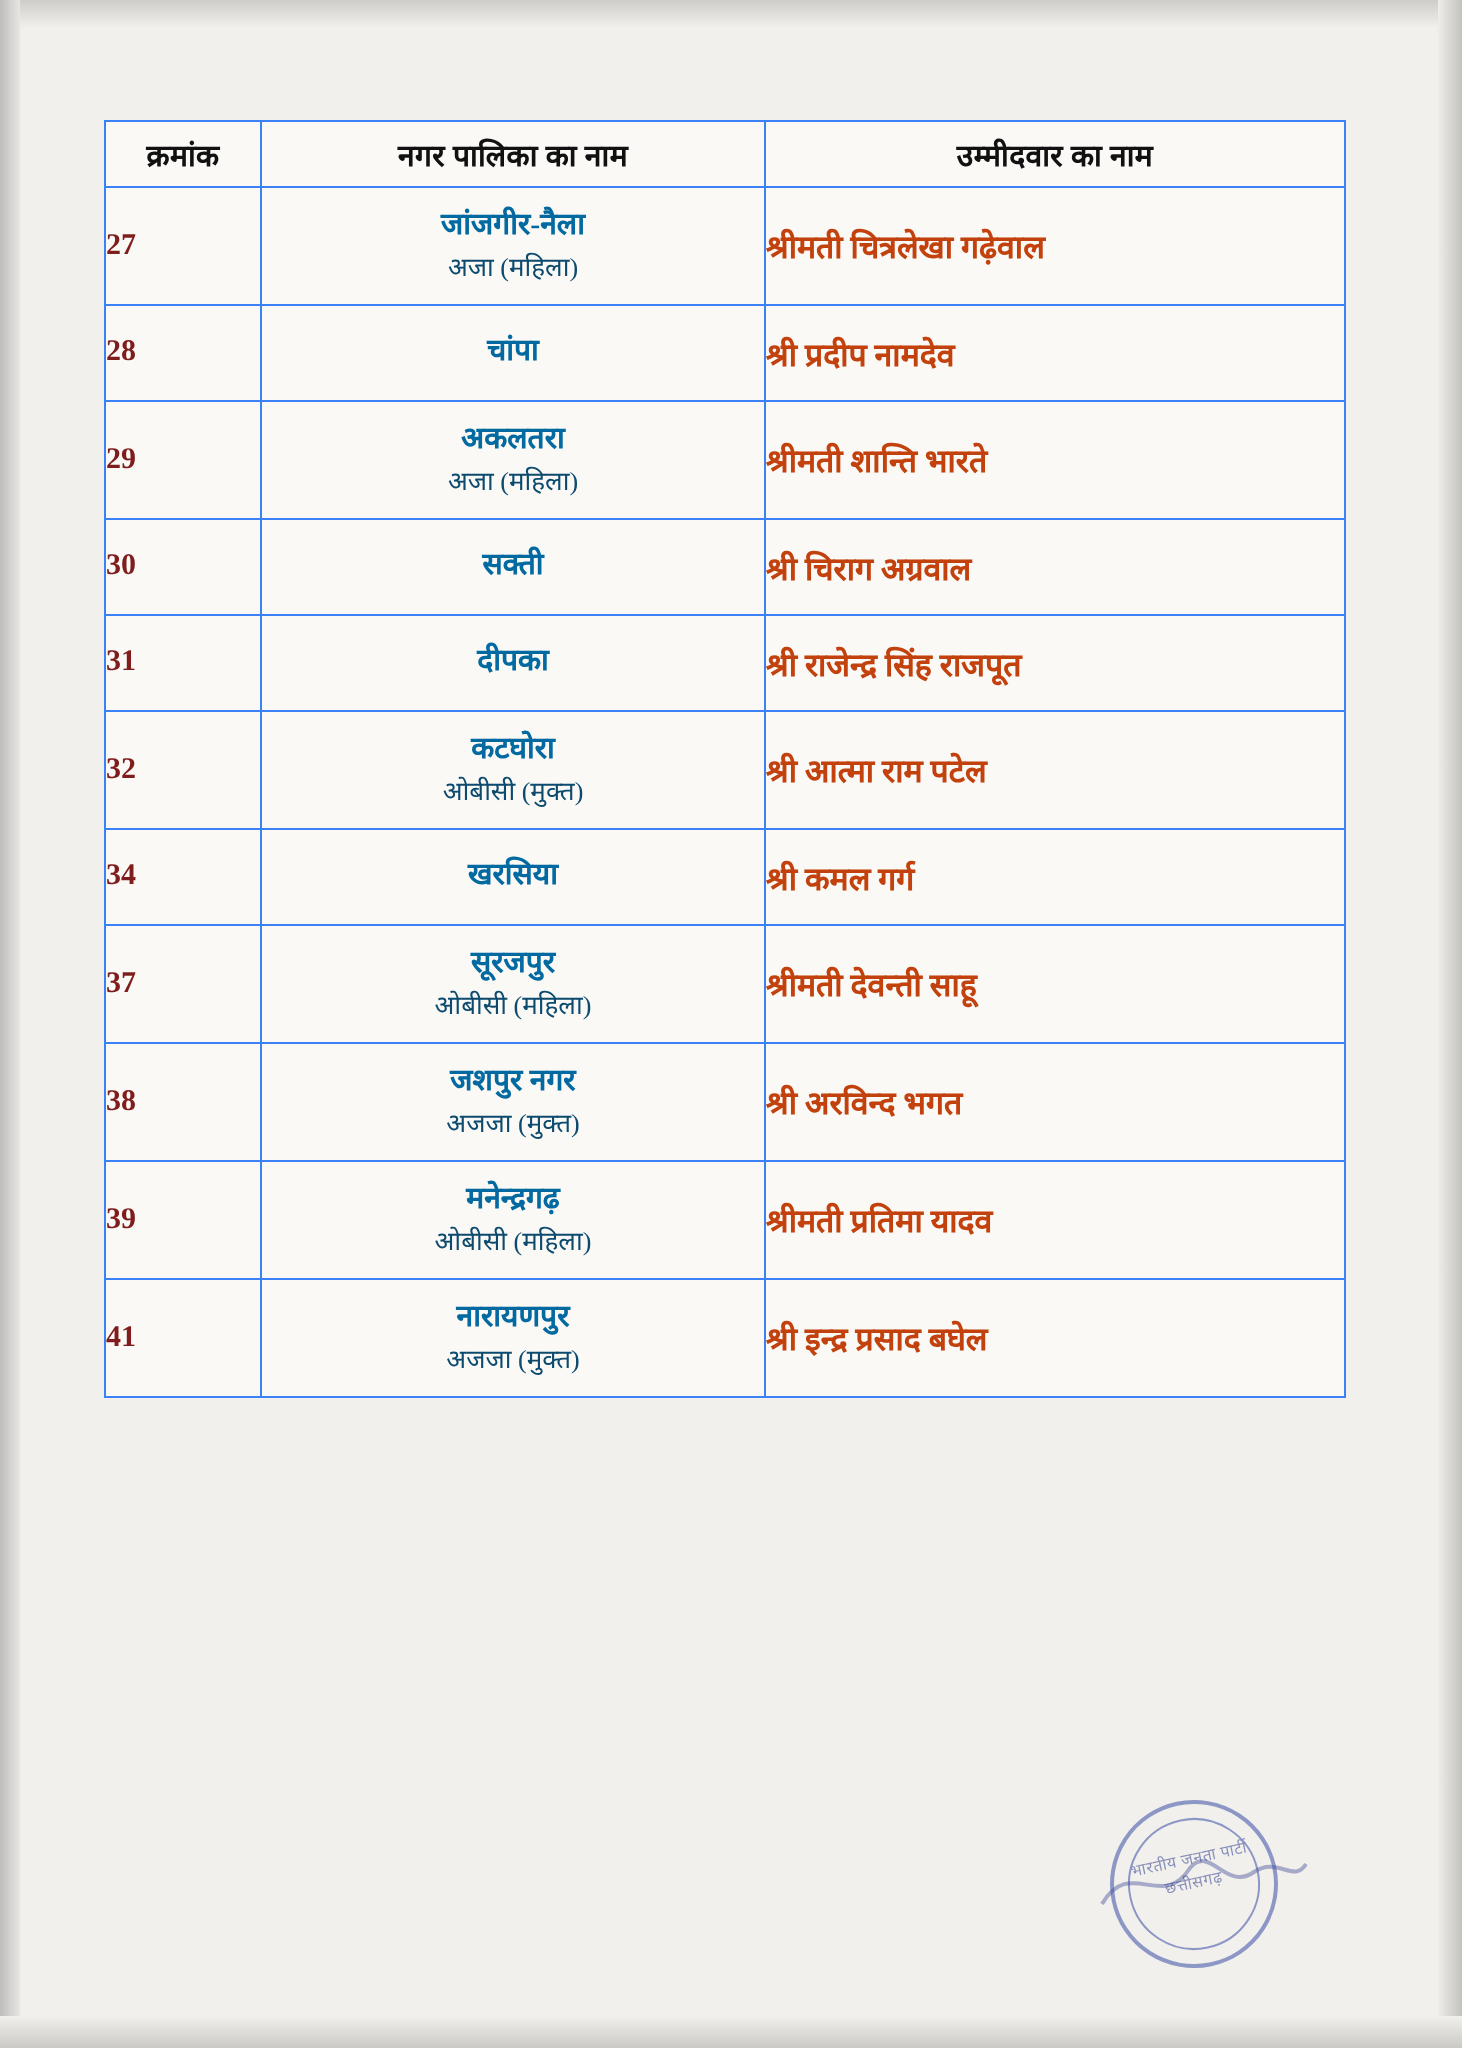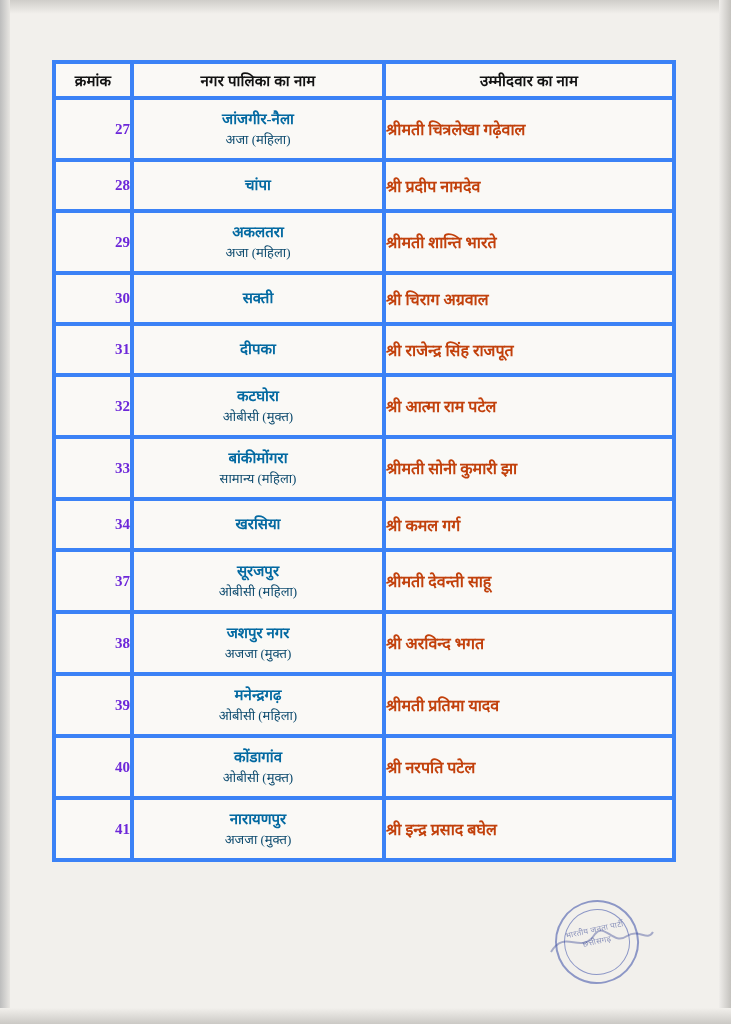--- a/index.html
+++ b/index.html
@@ -57,7 +57,7 @@
     background: #faf9f6;
   }
   table.list th, table.list td {
-    border: 4px solid #3b82f6;
+    border: 1px solid #3b82f6;
     padding: 0;
     vertical-align: middle;
   }

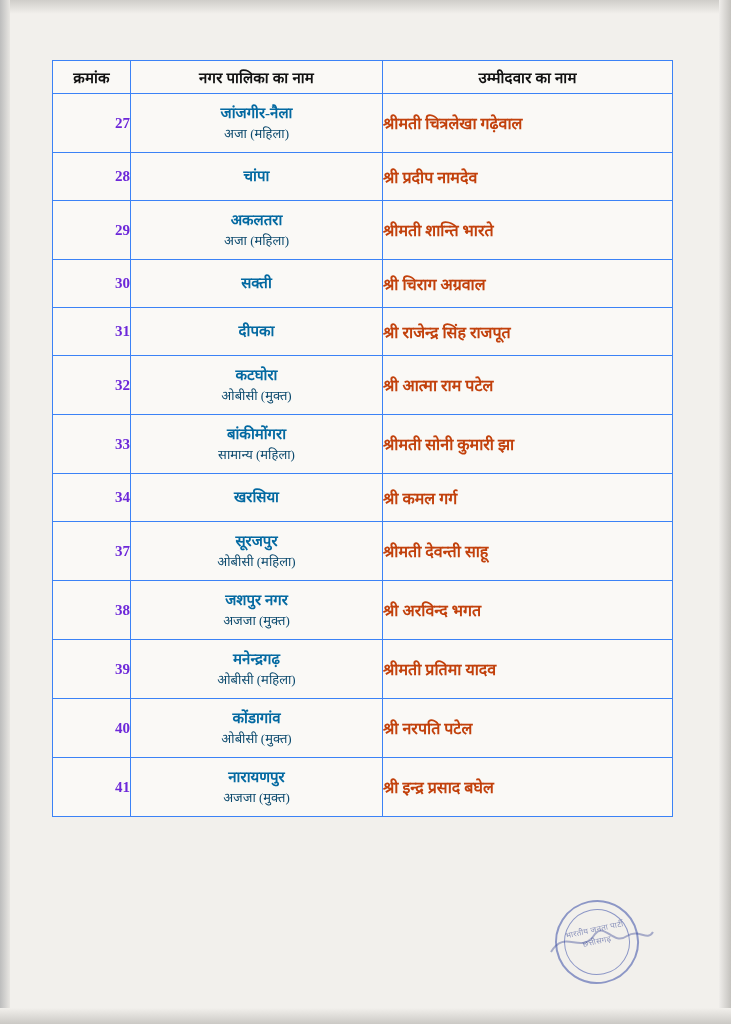--- a/index.html
+++ b/index.html
@@ -73,10 +73,10 @@
     letter-spacing: 0.2px;
   }
   td.sn {
-    text-align: right;
+    text-align: left;
     font-size: 15px;
     font-weight: 700;
-    color: #6d28d9;
+    color: #7f1d1d;
   }
   td.np {
     text-align: center;

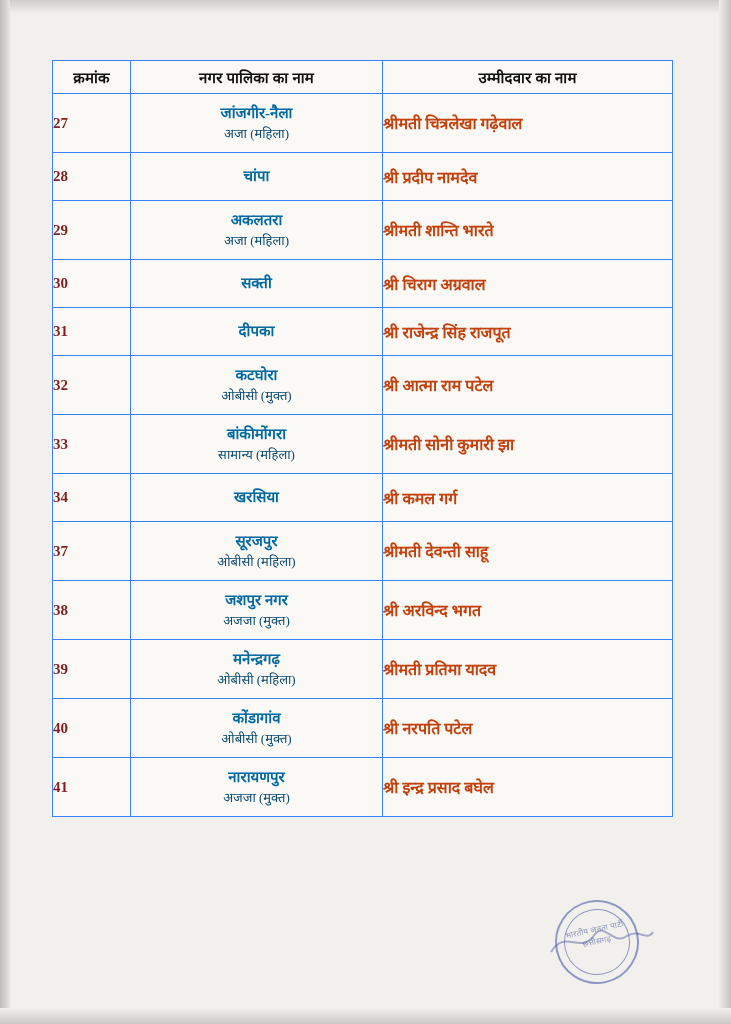--- a/index.html
+++ b/index.html
@@ -213,14 +213,6 @@
             </td>
             <td class="cand">श्री आत्मा राम पटेल</td>
           </tr>
-          <tr class="r-tall">
-            <td class="sn">33</td>
-            <td class="np">
-              <span class="name">बांकीमोंगरा</span>
-              <span class="sub">सामान्य (महिला)</span>
-            </td>
-            <td class="cand">श्रीमती सोनी कुमारी झा</td>
-          </tr>
           <tr class="r-short">
             <td class="sn">34</td>
             <td class="np">

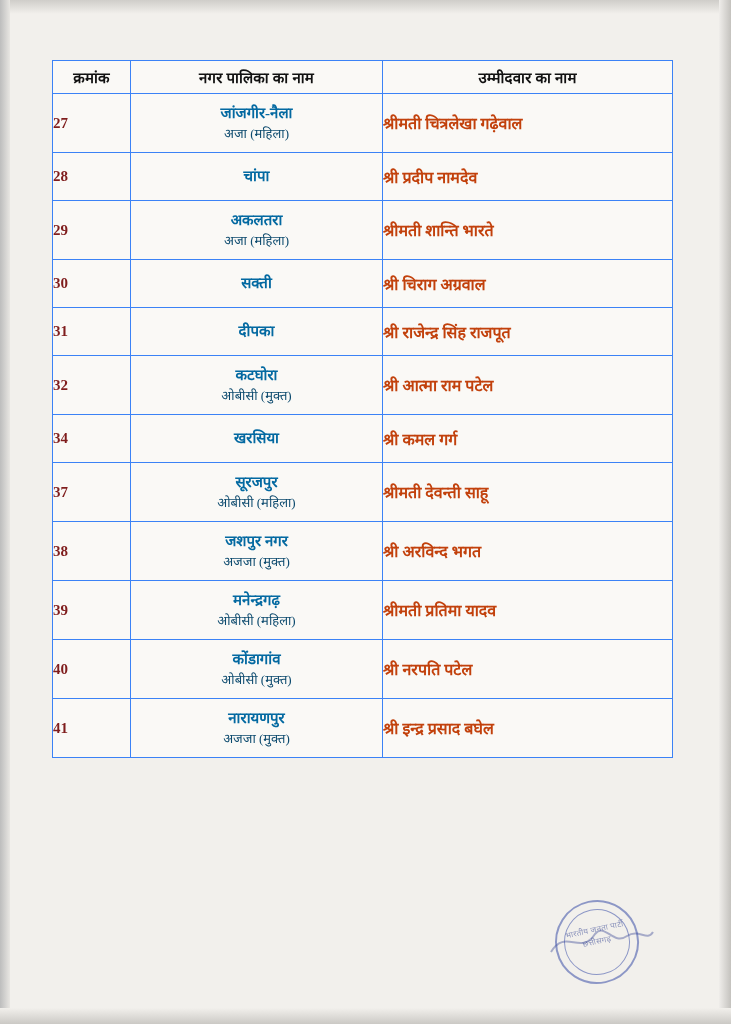--- a/index.html
+++ b/index.html
@@ -245,14 +245,6 @@
             <td class="cand">श्रीमती प्रतिमा यादव</td>
           </tr>
           <tr class="r-tall">
-            <td class="sn">40</td>
-            <td class="np">
-              <span class="name">कोंडागांव</span>
-              <span class="sub">ओबीसी (मुक्त)</span>
-            </td>
-            <td class="cand">श्री नरपति पटेल</td>
-          </tr>
-          <tr class="r-tall">
             <td class="sn">41</td>
             <td class="np">
               <span class="name">नारायणपुर</span>

